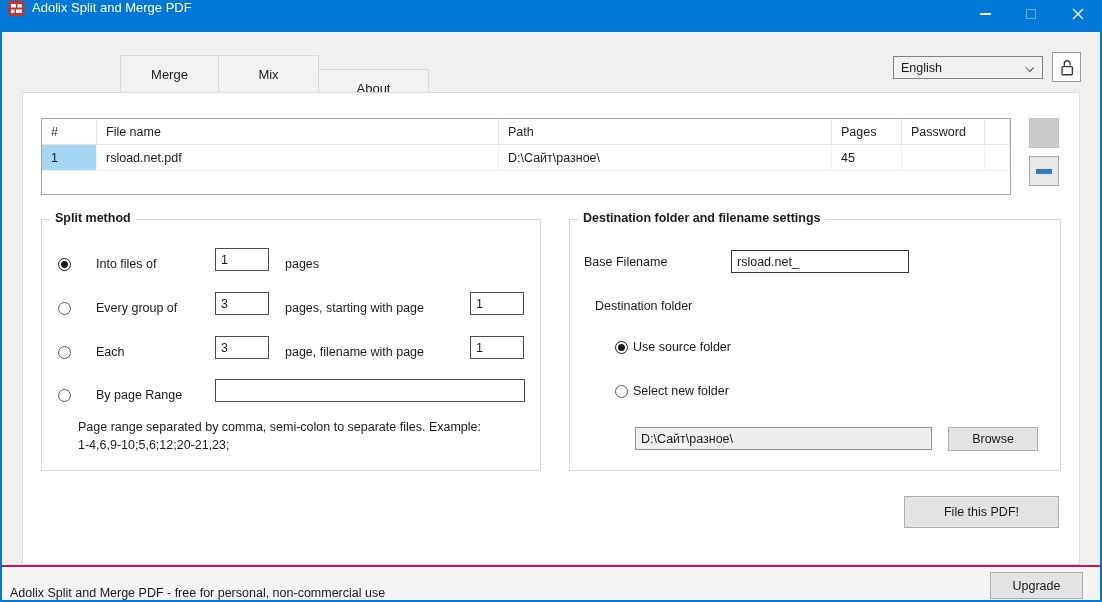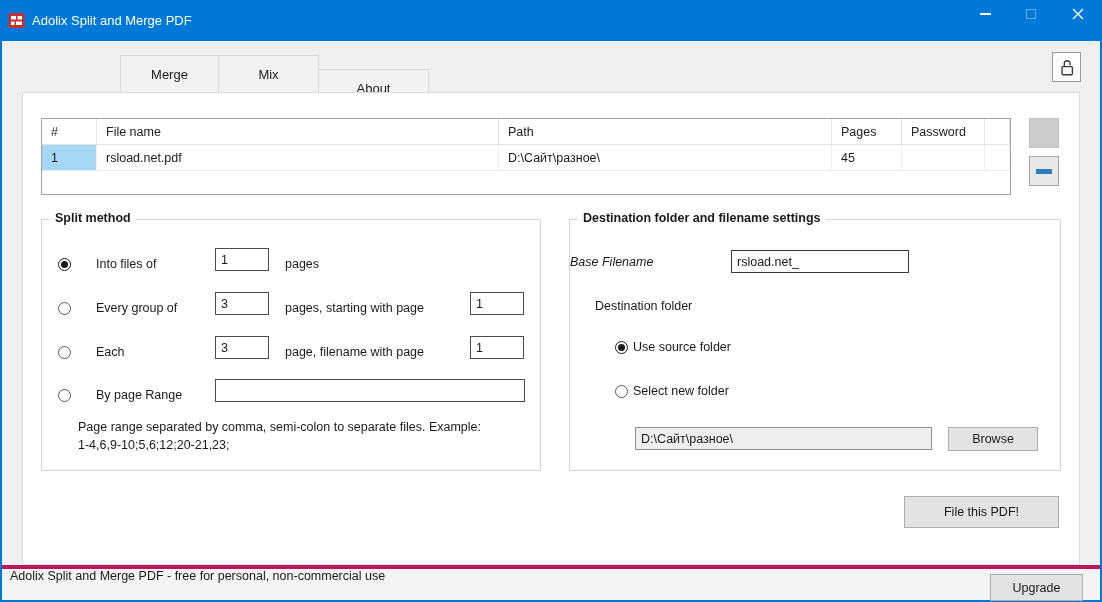--- a/index.html
+++ b/index.html
@@ -9,8 +9,8 @@
             box-shadow: inset 0 0 0 2px #0078d7; overflow:hidden; }
 
   
-  .titlebar { position:absolute; left:0; top:0; width:1102px; height:41px; background:#0078d7;
-              display:flex; align-items:center; }
+  .titlebar { position:absolute; left:0; top:0; width:1102px; height:32px; background:#0078d7;
+              display:flex; }
   .app-icon { width:17px; height:17px; margin-left:8px; flex:none; }
   .title-text { color:#fff; font-size:13px; margin-left:7px; }
   .win-btn { position:absolute; top:0; height:28px; width:46px; display:flex; align-items:center;

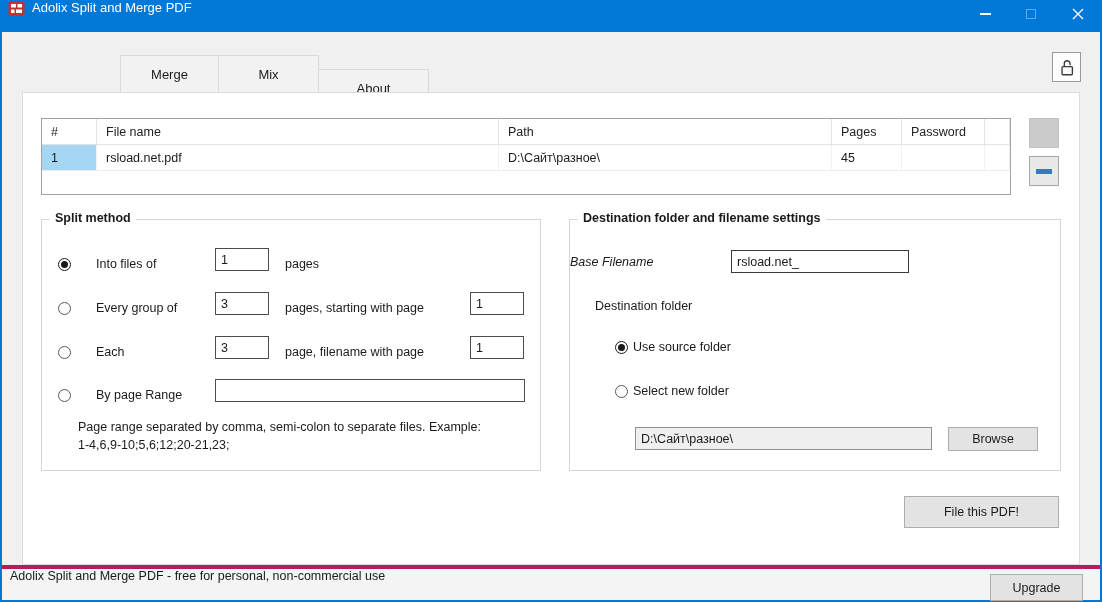--- a/index.html
+++ b/index.html
@@ -135,6 +135,10 @@
       <span>About</span>
     </div>
 
+  <div class="combo">
+    <span>English</span>
+    <span class="combo-chevron"></span>
+  </div>
   <div class="lock-btn">
     <svg width="18" height="19" viewBox="0 0 20 21">
       <rect x="4.5" y="9.5" width="11.5" height="9" rx="1" fill="none" stroke="#3a3a3a" stroke-width="1.5"></rect>

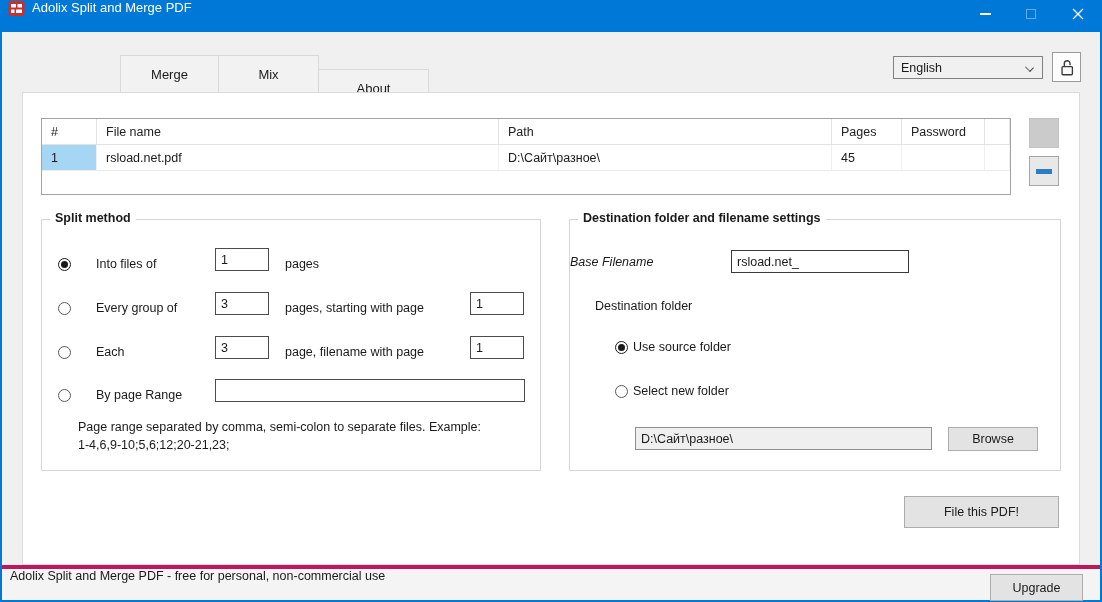--- a/index.html
+++ b/index.html
@@ -77,7 +77,7 @@
   .hint { position:absolute; left:36px; top:198px; width:450px; line-height:18px; white-space:pre-line; }
 
   
-  .lbl-basefile { position:absolute; left:0; top:35px;font-style:italic; }
+  .lbl-basefile { position:absolute; left:14px; top:35px; }
   .base-input { position:absolute; left:161px; top:30px; width:178px; border-color:#3a3a3a; }
   .lbl-destfolder { position:absolute; left:25px; top:79px; }
   .dest-row { position:absolute; height:20px; display:flex; align-items:center; }

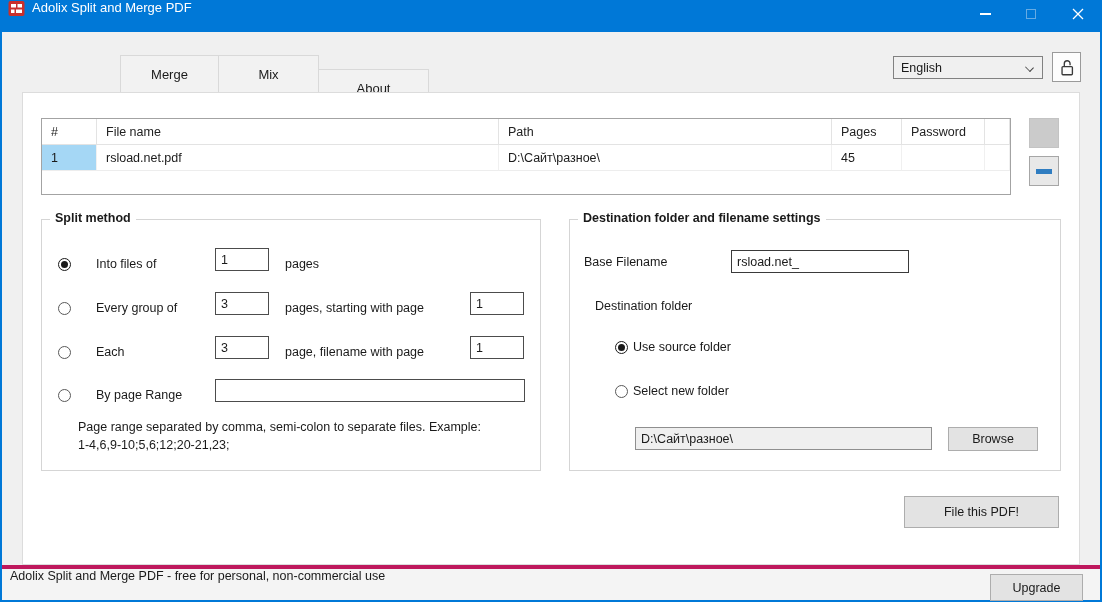--- a/index.html
+++ b/index.html
@@ -93,7 +93,7 @@
 
   
   .statusbar { position:absolute; left:2px; top:565px; width:1098px; height:35px; background:#f4f4f4;
-               border-top:4px solid #be185d; display:flex; align-items:flex-start; }
+               border-top:2px solid #be185d; display:flex; align-items:flex-end; }
   .status-text { margin-left:8px; }
   .upgrade-btn { position:absolute; left:988px; top:5px; width:93px; height:27px; }
 </style>

